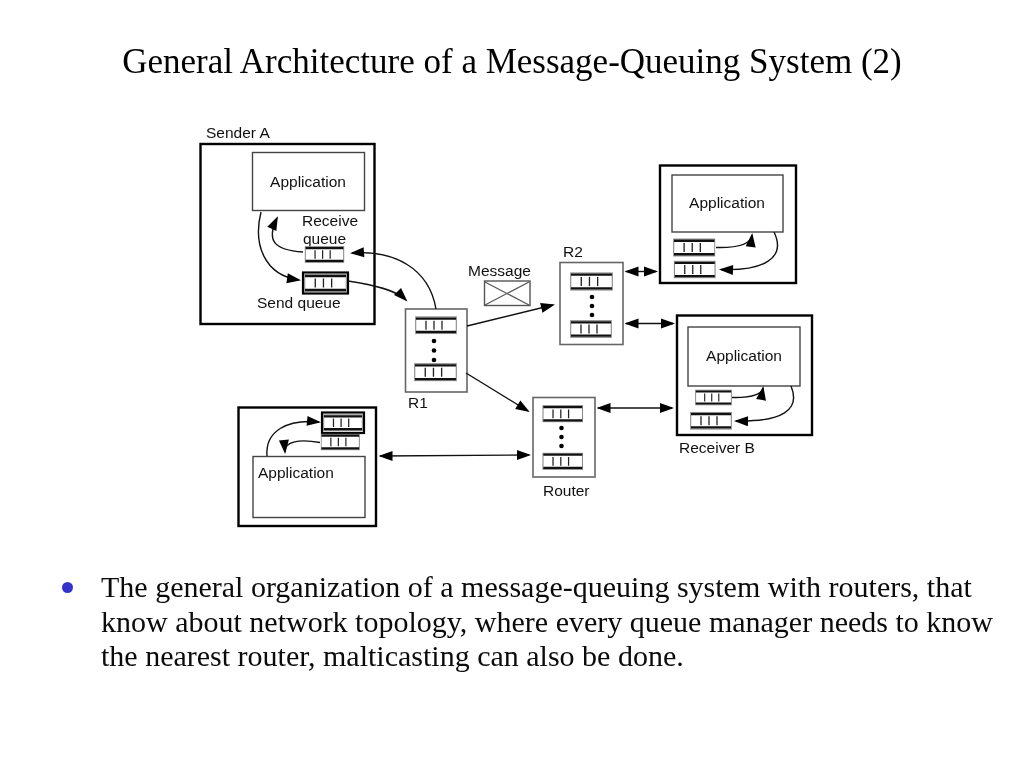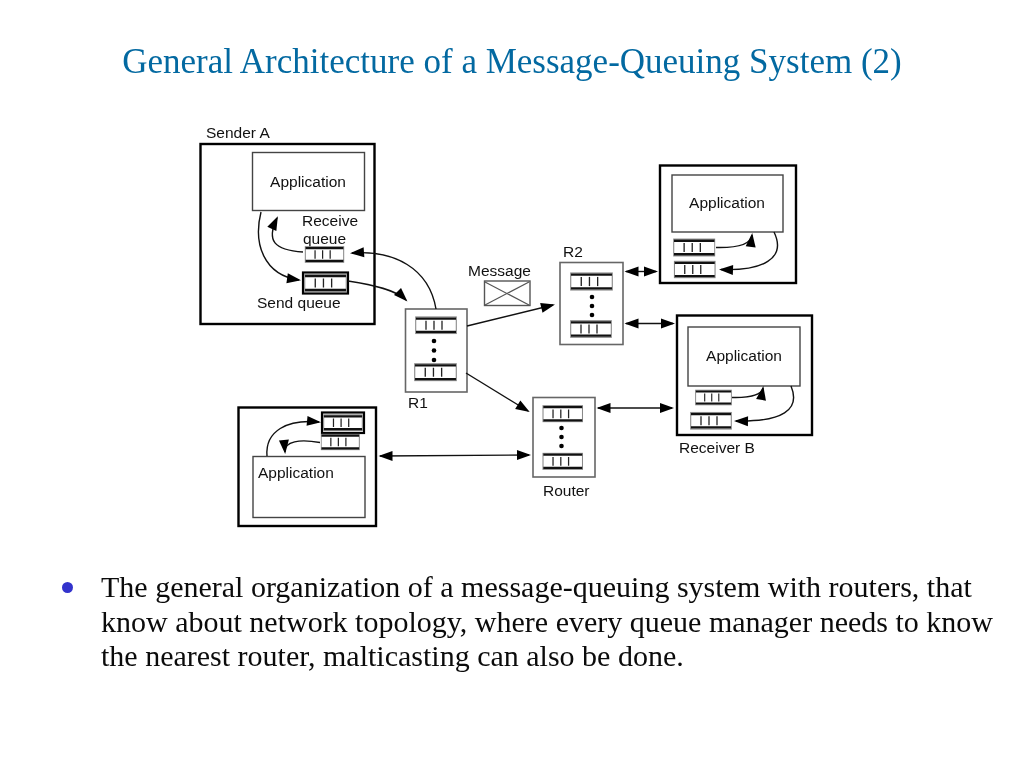--- a/index.html
+++ b/index.html
@@ -11,7 +11,7 @@
     position:absolute;top:42px;left:0;width:1024px;
     text-align:center;
     font-family:"Liberation Serif",serif;
-    font-size:35px;font-weight:400;color:#0369a1;
+    font-size:35px;font-weight:400;color:#000000;
     letter-spacing:0px;white-space:nowrap;
   }
   svg.diagram{position:absolute;left:0;top:0;}

